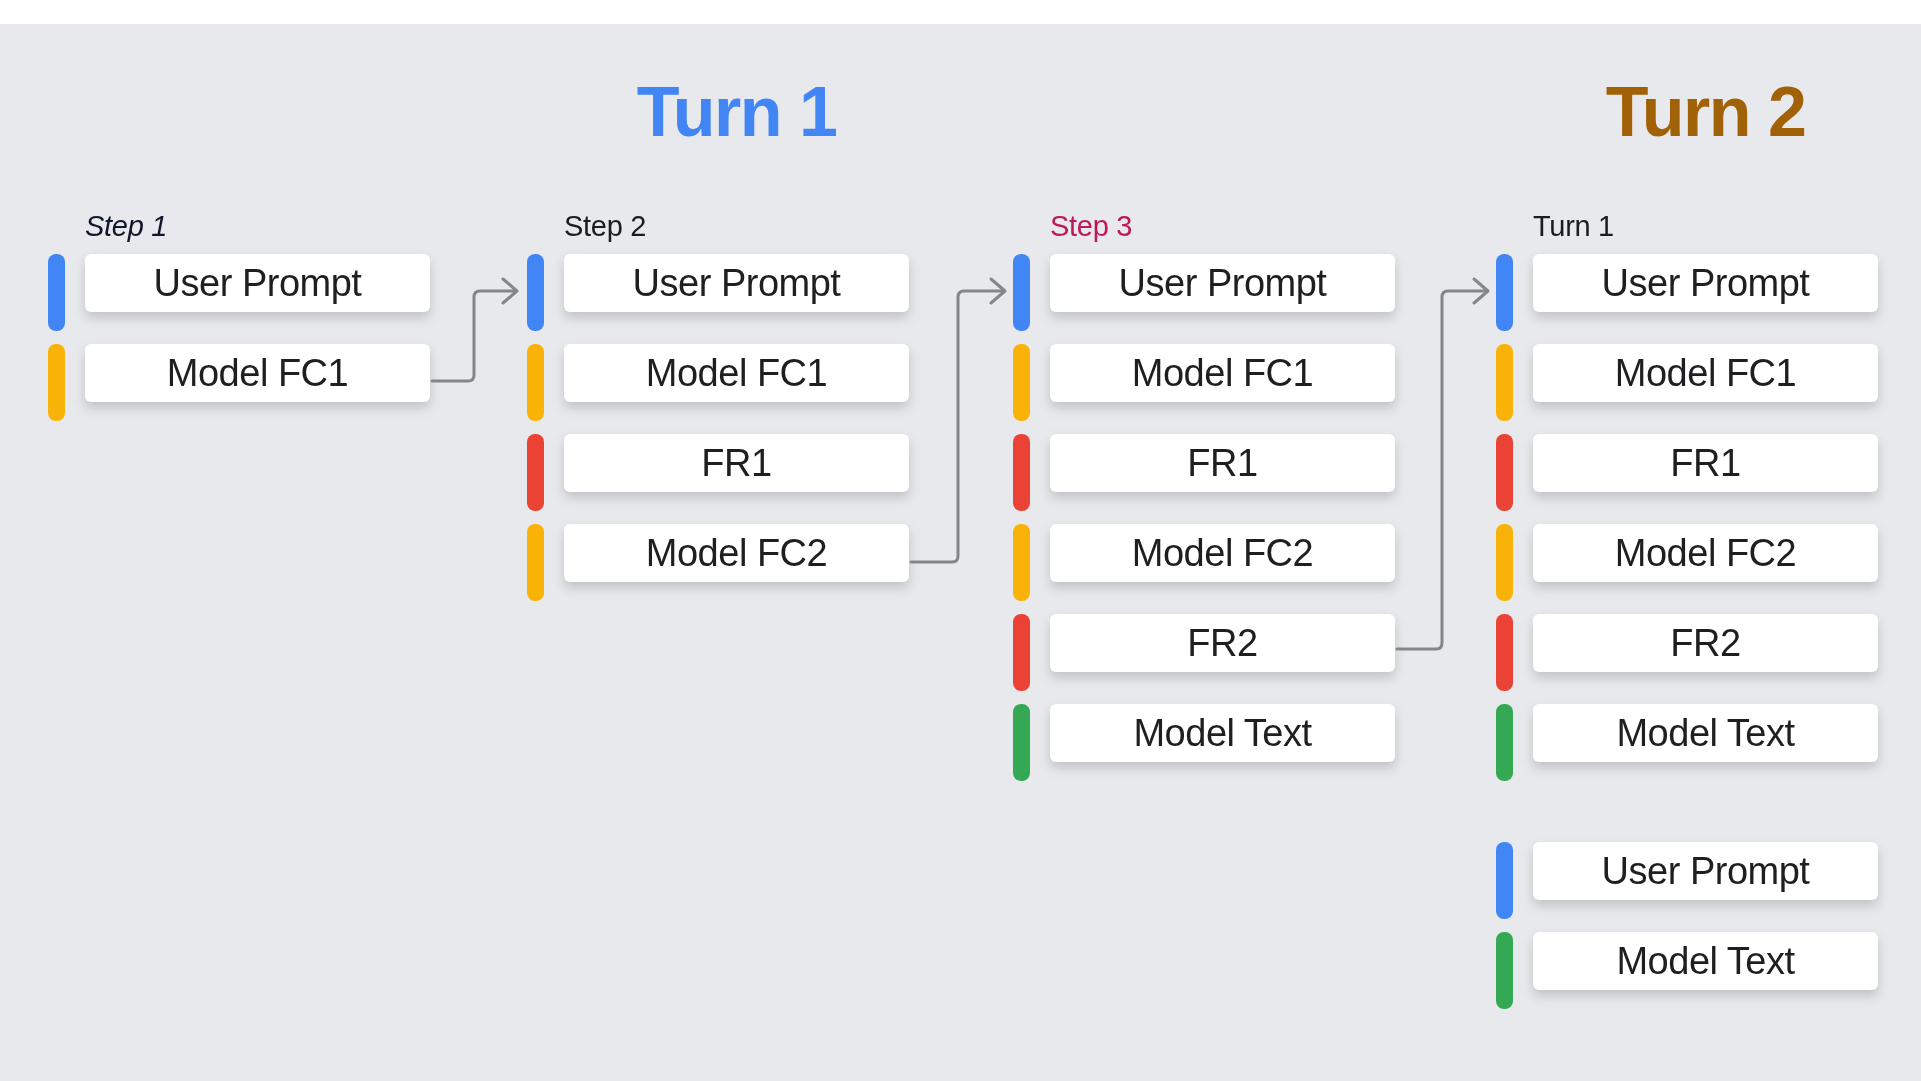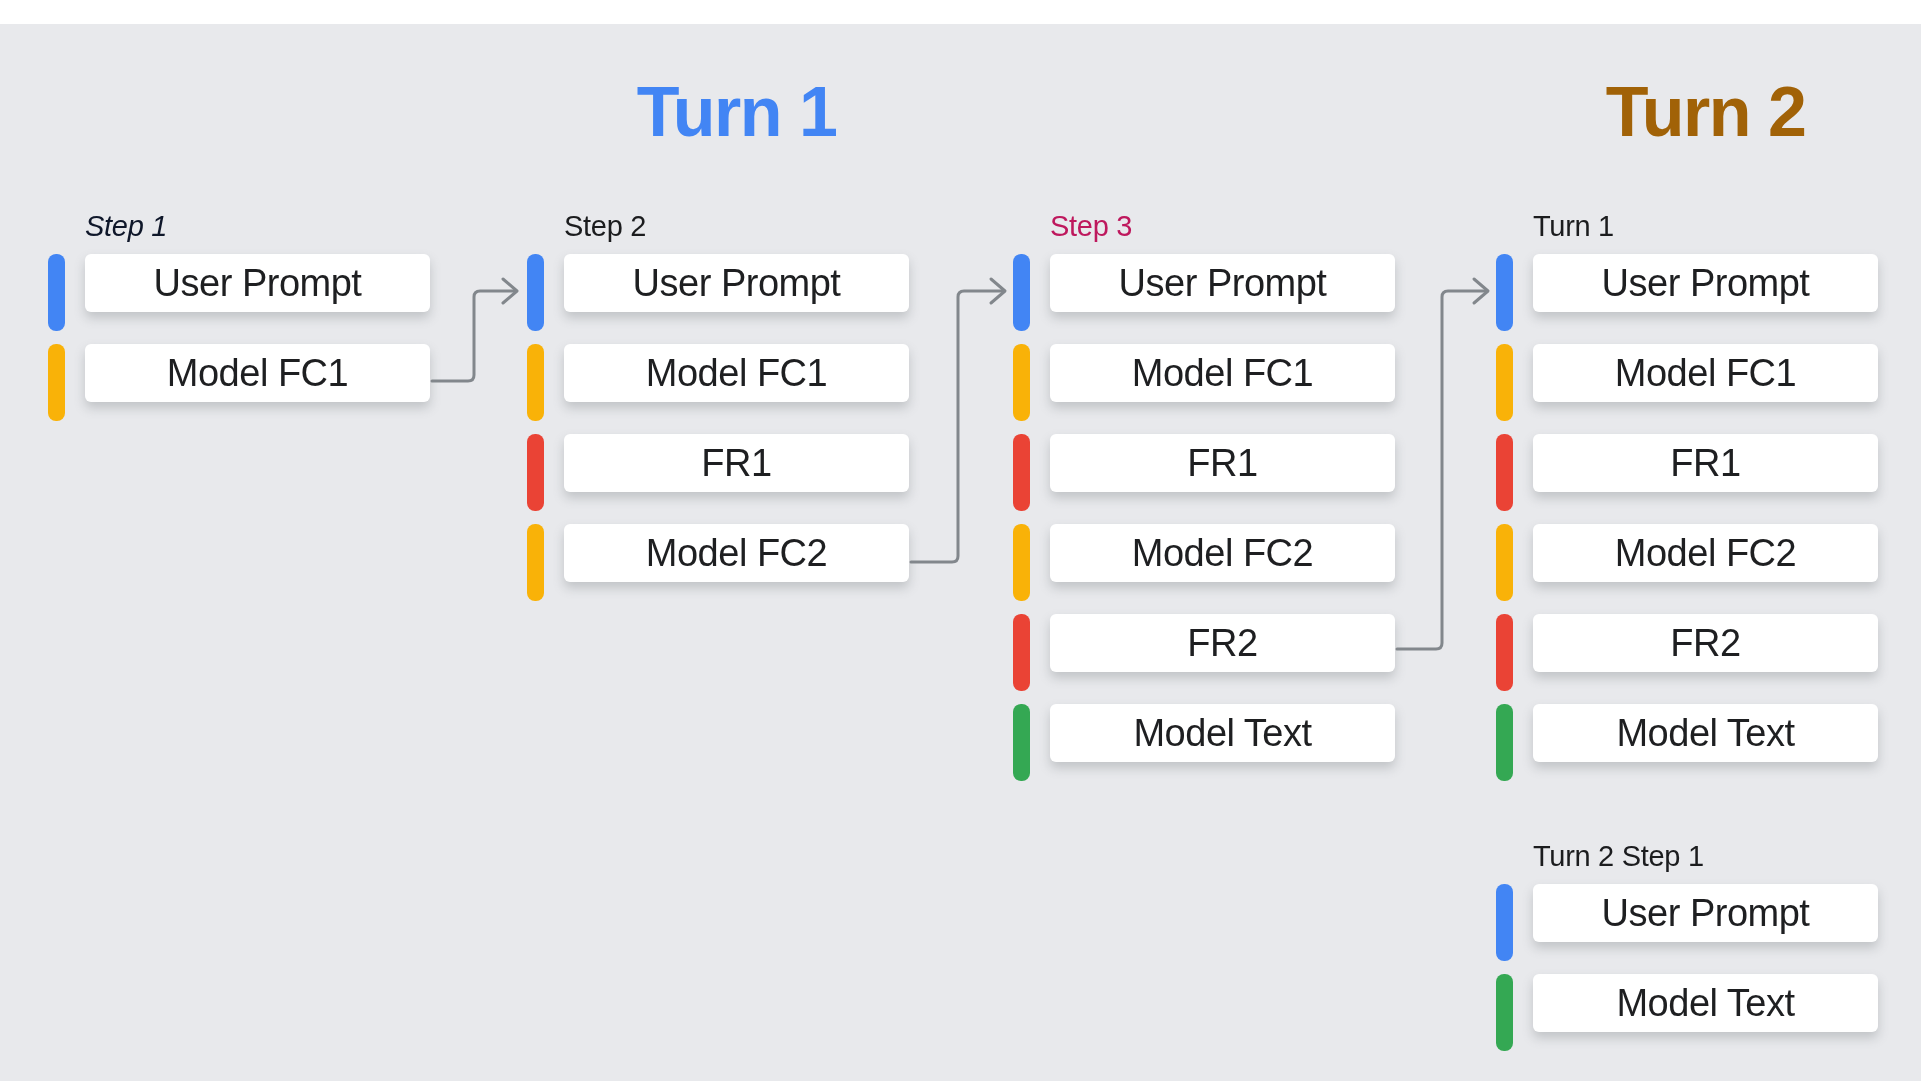--- a/index.html
+++ b/index.html
@@ -187,7 +187,6 @@
   </div>
 
   <div class="col" id="col-turn2-step1">
-    <div class="col-label" style="color: rgb(27, 28, 30);">Turn 2 Step 1</div>
     <div class="row">
       <div class="tab" style="background-color: rgb(66, 133, 244);"></div>
       <div class="card">User Prompt</div>

